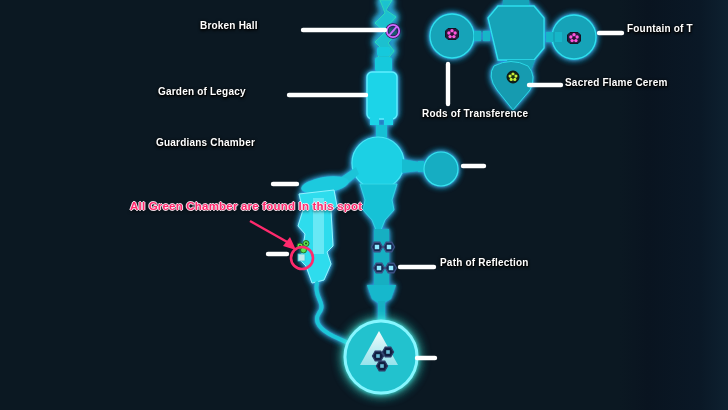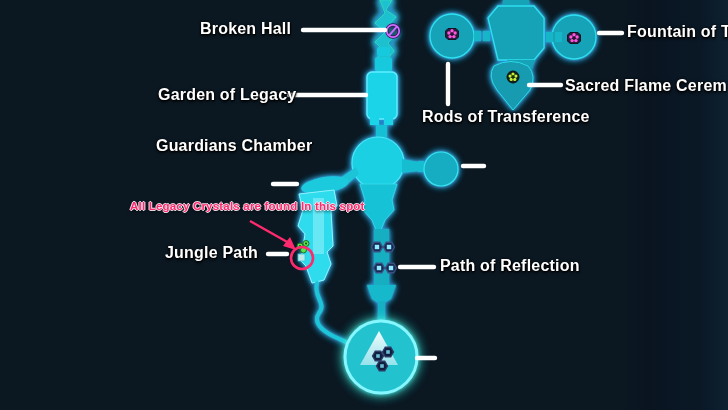--- a/index.html
+++ b/index.html
@@ -14,7 +14,7 @@
   svg{position:absolute;left:0;top:0;}
   .label{
     position:absolute;white-space:nowrap;color:#ffffff;font-weight:bold;
-    font-size:16px;letter-spacing:0.2px;
+    font-size:10px;letter-spacing:0.2px;
     text-shadow:0 0 3px #000,0 2px 3px rgba(0,0,0,.95),1px 1px 0 rgba(0,0,0,.7);
   }
   .label-note{

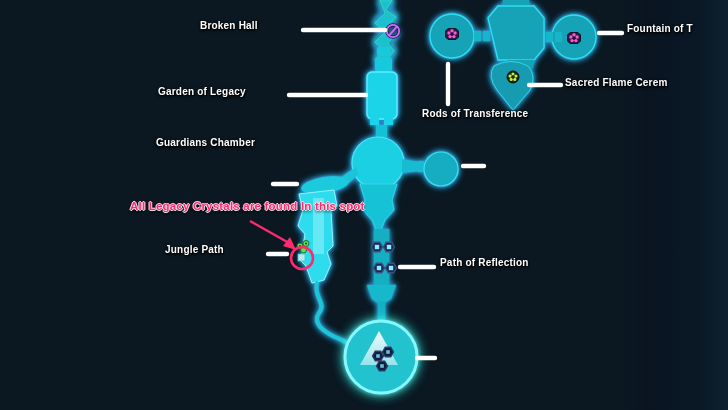--- a/index.html
+++ b/index.html
@@ -198,7 +198,7 @@
   <div class="label" style="left:200px;top:20px">Broken Hall</div>
   <div class="label" style="left:158px;top:86px">Garden of Legacy</div>
   <div class="label" style="left:156px;top:137px">Guardians Chamber</div>
-  <div class="label-note" style="left:130px;top:200px">All Legacy Crystals are found In this spot</div>
+  <div class="label-note" style="left:130px;top:200px">All Green Chamber are found In this spot</div>
   <div class="label" style="left:165px;top:244px">Jungle Path</div>
   <div class="label" style="left:440px;top:257px">Path of Reflection</div>
   <div class="label" style="left:422px;top:108px">Rods of Transference</div>

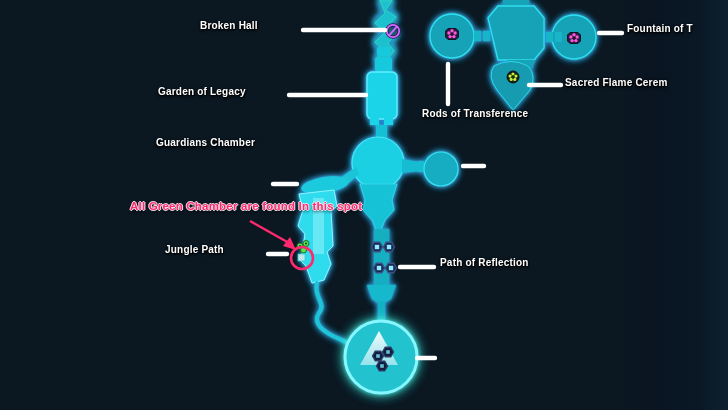--- a/index.html
+++ b/index.html
@@ -199,7 +199,6 @@
   <div class="label" style="left:158px;top:86px">Garden of Legacy</div>
   <div class="label" style="left:156px;top:137px">Guardians Chamber</div>
   <div class="label-note" style="left:130px;top:200px">All Green Chamber are found In this spot</div>
-  <div class="label" style="left:165px;top:244px">Jungle Path</div>
   <div class="label" style="left:440px;top:257px">Path of Reflection</div>
   <div class="label" style="left:422px;top:108px">Rods of Transference</div>
   <div class="label" style="left:627px;top:23px">Fountain of T</div>

